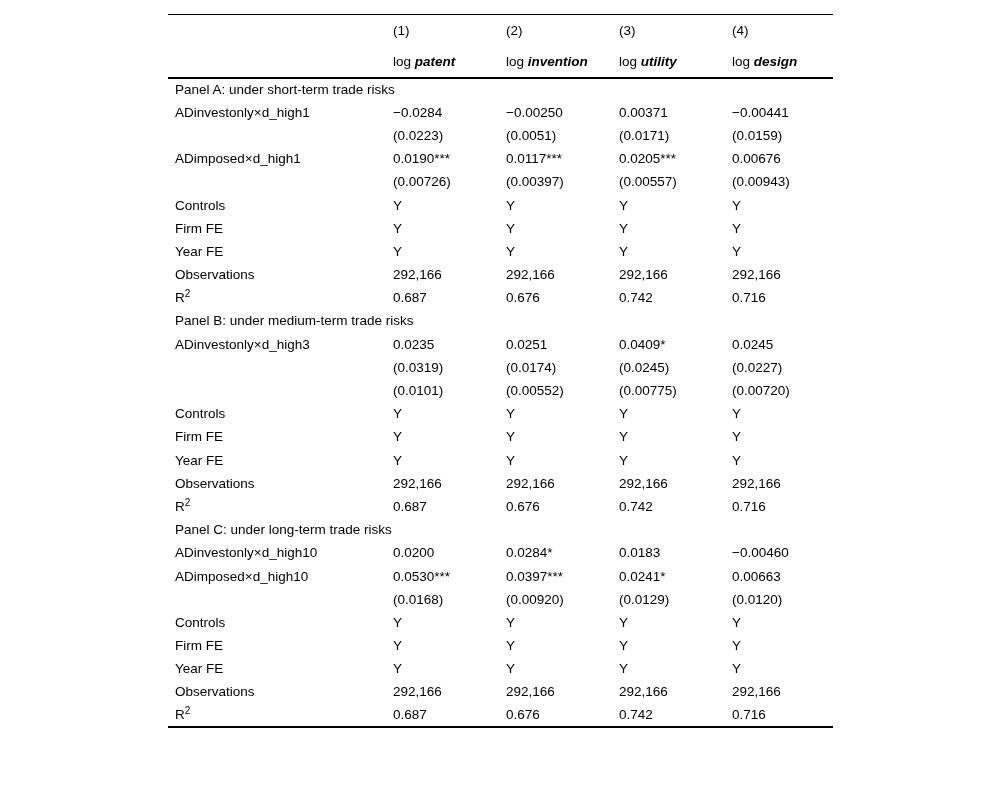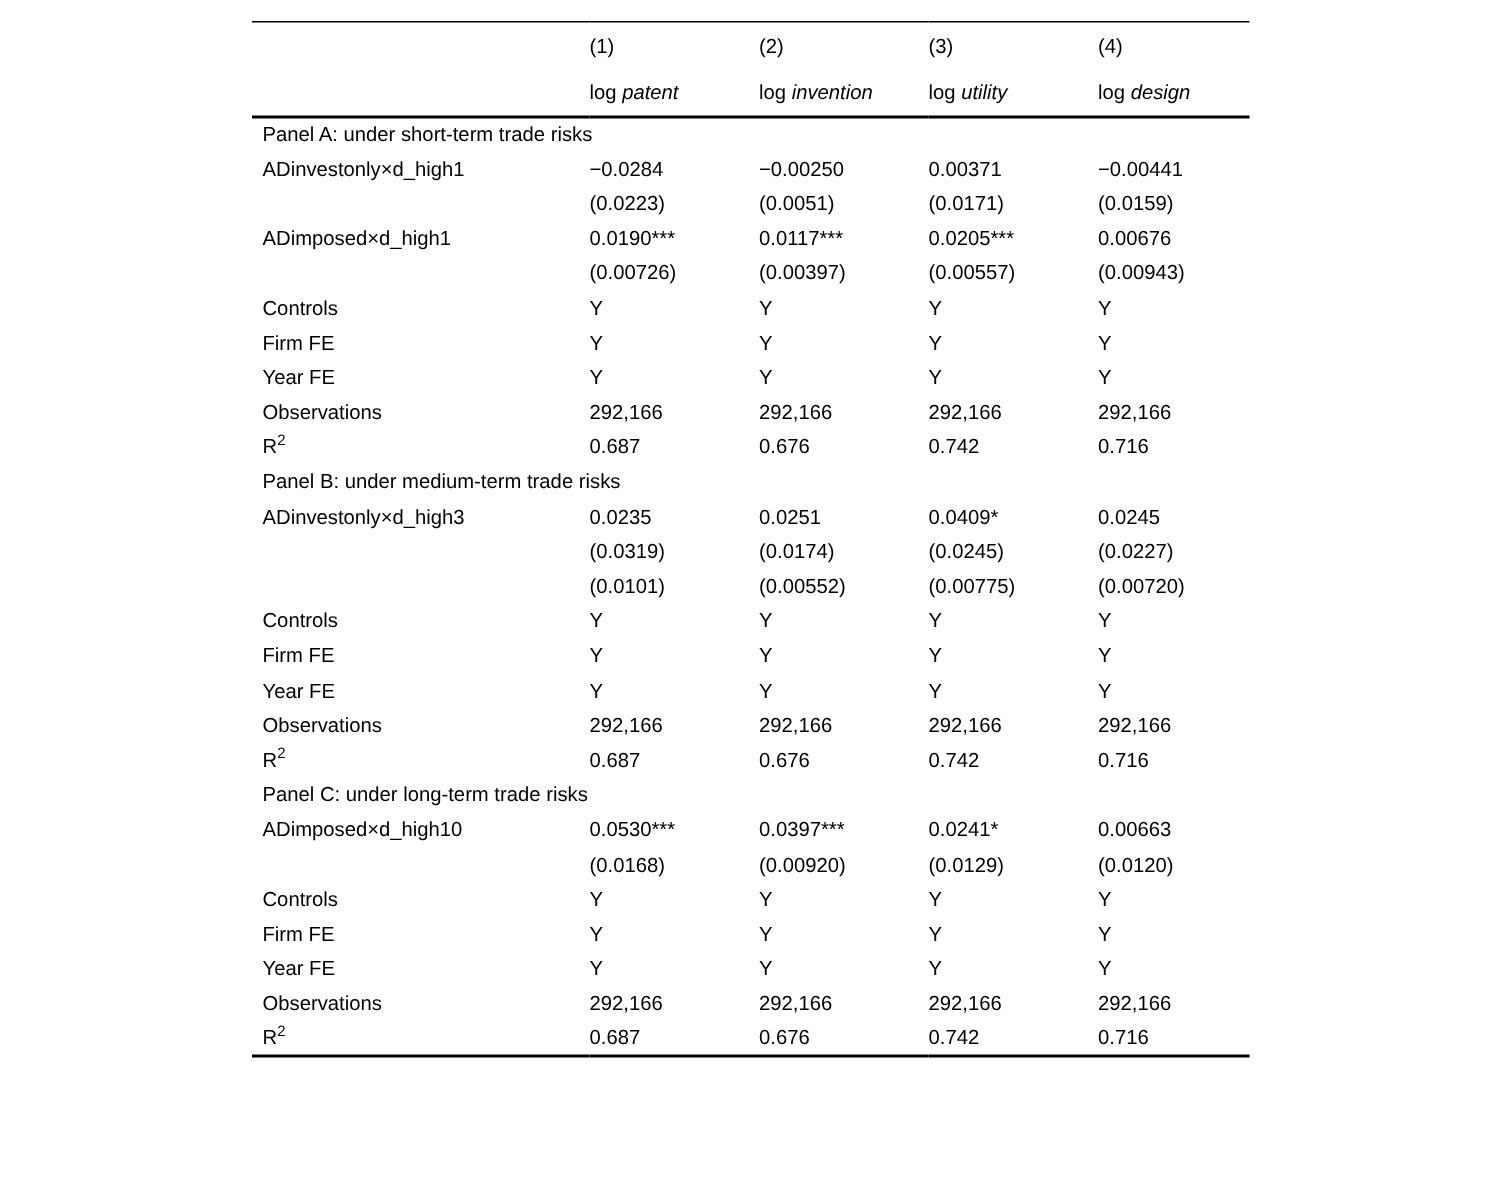--- a/index.html
+++ b/index.html
@@ -49,7 +49,7 @@
     text-align: left;
   }
   .label-cell, .panel-title-cell { padding-left: 7px; }
-  i { font-style: italic; }
+  i { font-style: italic; font-weight: bold; }
   sup { font-size: 10px; line-height: 0; }
 </style>
 </head>

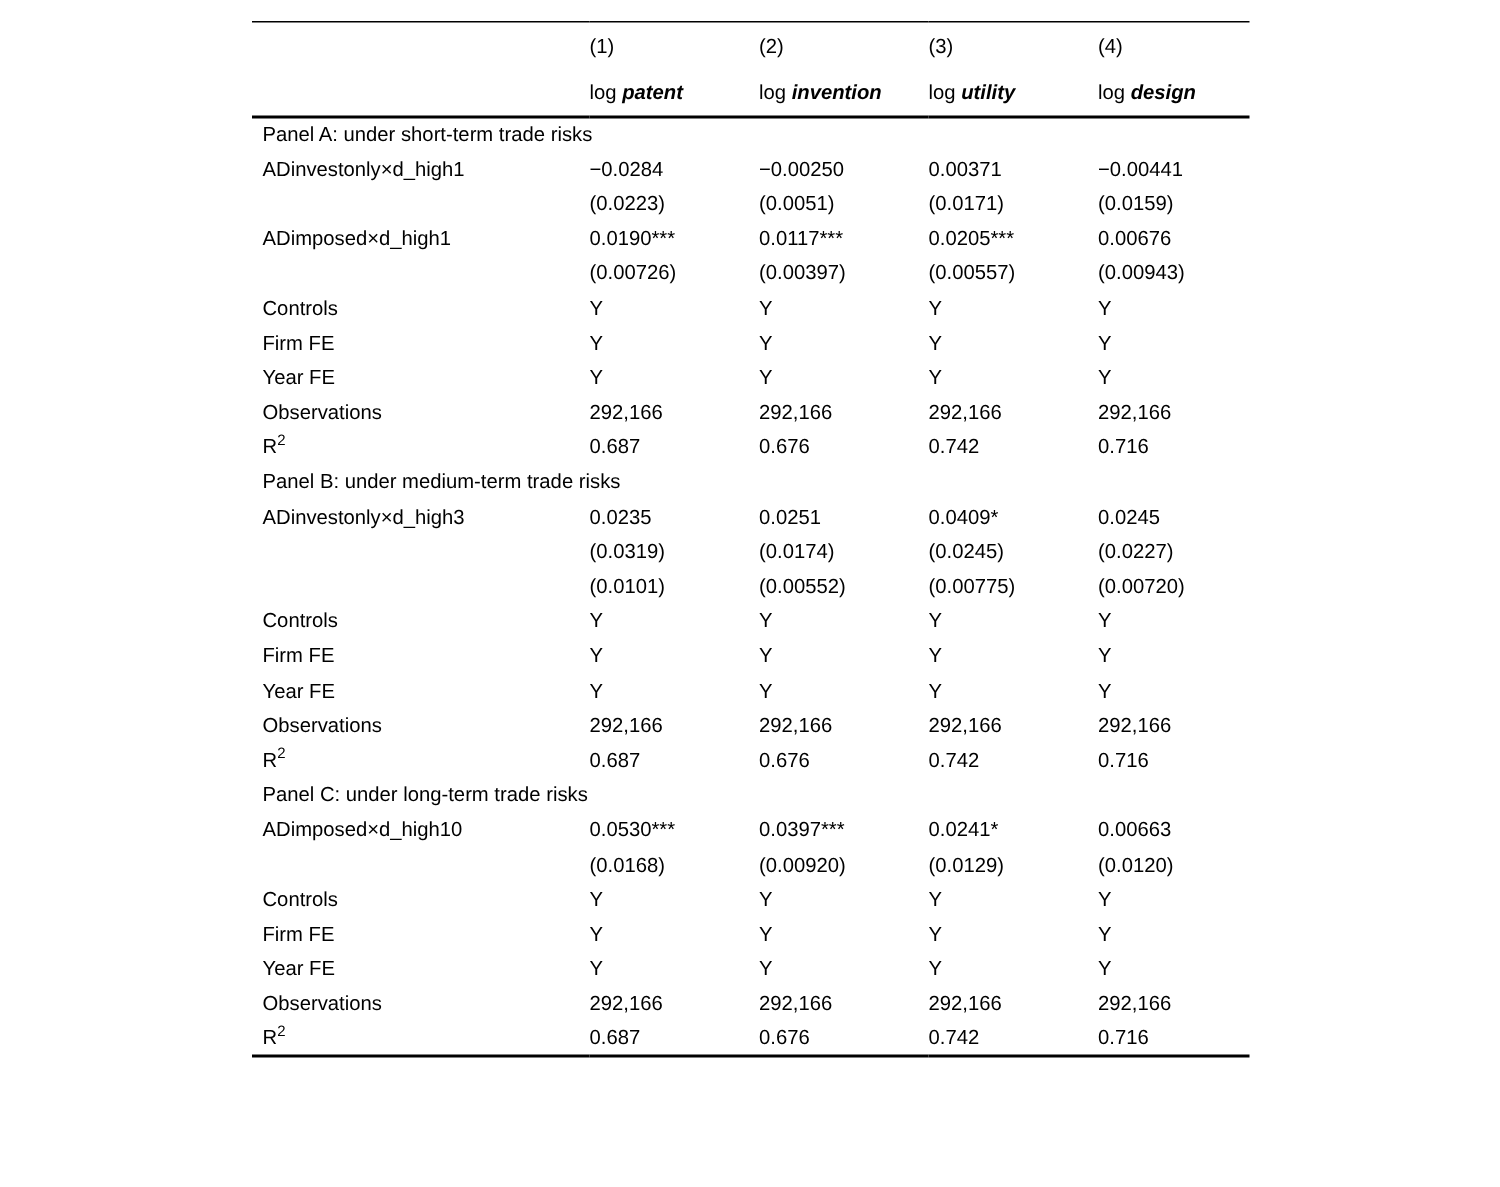--- a/index.html
+++ b/index.html
@@ -210,6 +210,13 @@
           <td class="panel-title-cell" colspan="5">Panel C: under long-term trade risks</td>
         </tr>
         <tr>
+          <td class="label-cell">ADinvestonly×d_high10</td>
+          <td>0.0200</td>
+          <td>0.0284*</td>
+          <td>0.0183</td>
+          <td>−0.00460</td>
+        </tr>
+        <tr>
           <td class="label-cell">ADimposed×d_high10</td>
           <td>0.0530***</td>
           <td>0.0397***</td>

